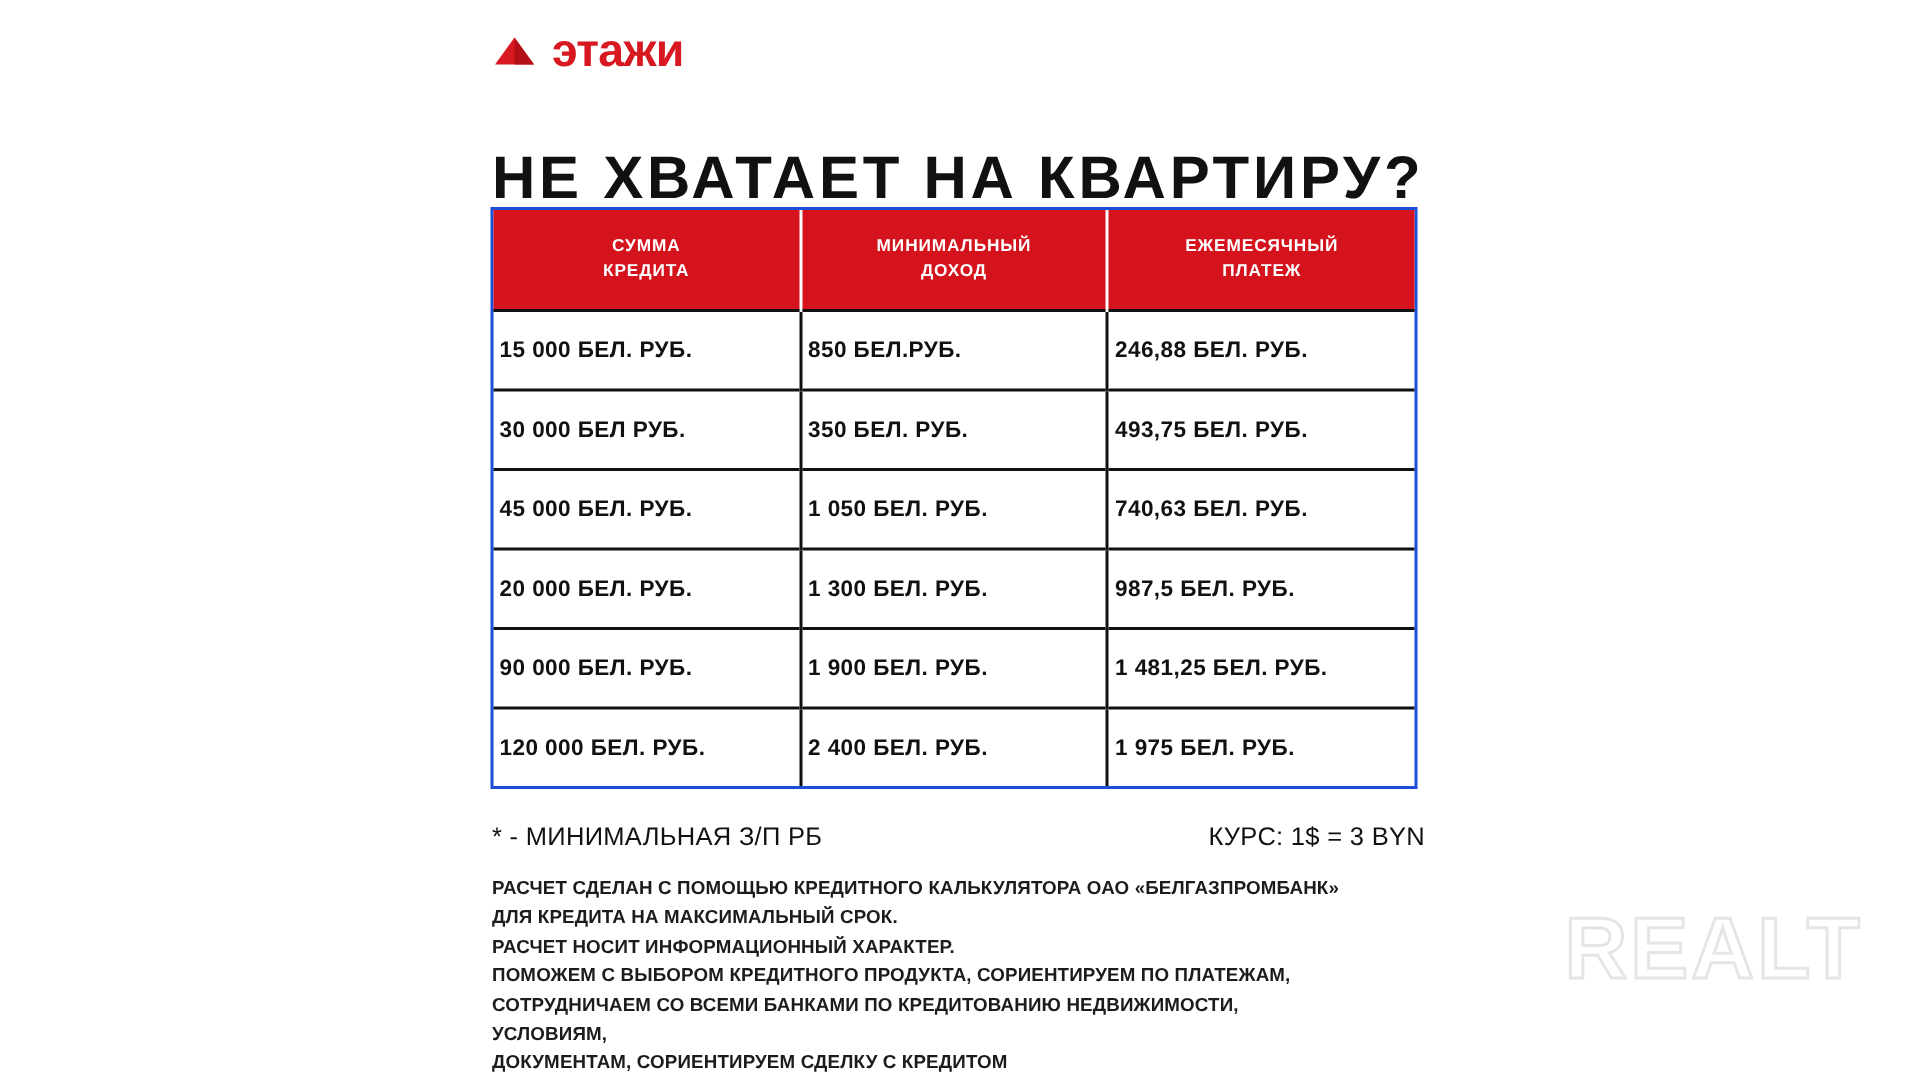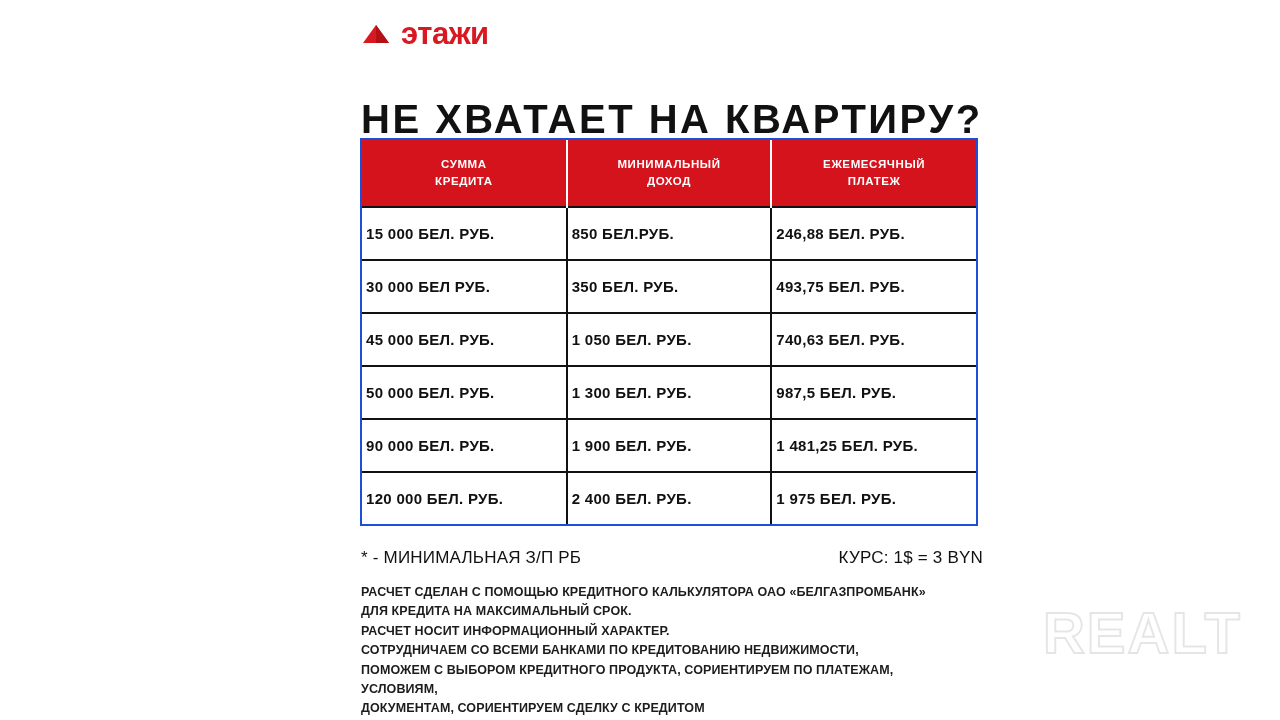--- a/index.html
+++ b/index.html
@@ -19,7 +19,6 @@
   .page {
     position: absolute;
     inset: 0;
-    margin-left: 33px;
   }
 
   

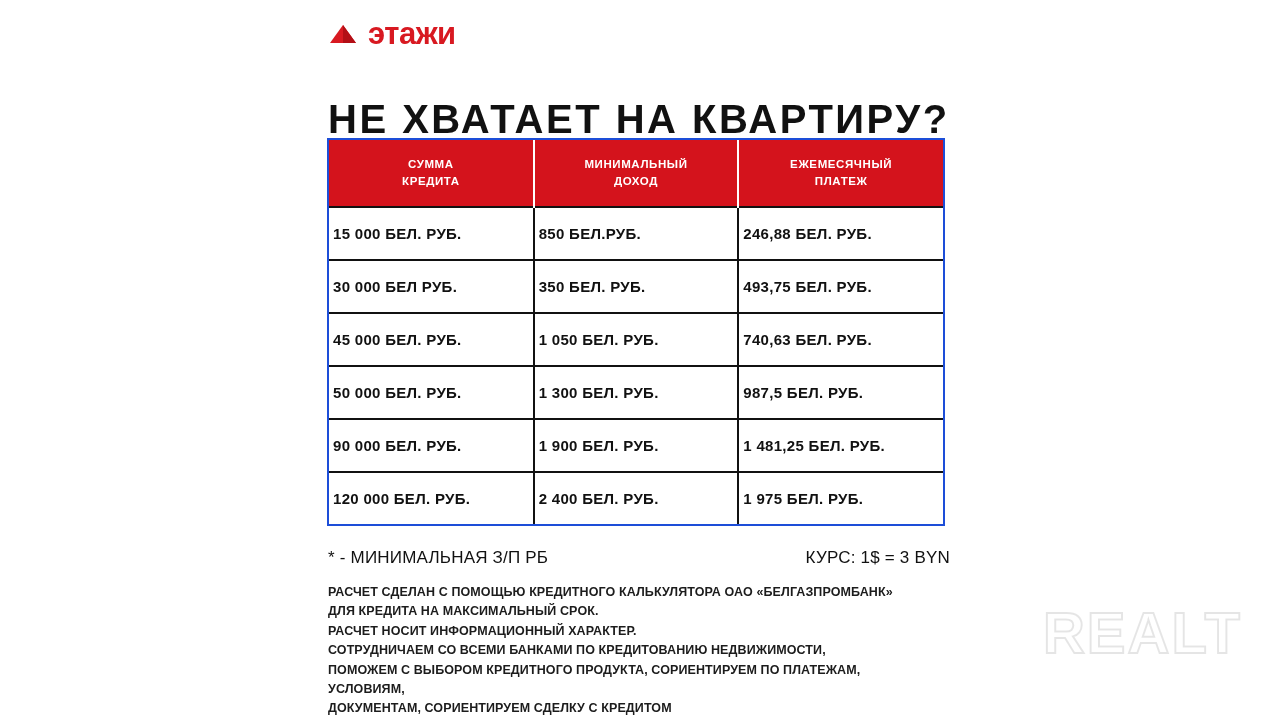--- a/index.html
+++ b/index.html
@@ -193,7 +193,7 @@
           <td>740,63 БЕЛ. РУБ.</td>
         </tr>
         <tr>
-          <td>50 000 БЕЛ. РУБ.</td>
+          <td>20 000 БЕЛ. РУБ.</td>
           <td>1 300 БЕЛ. РУБ.</td>
           <td>987,5 БЕЛ. РУБ.</td>
         </tr>

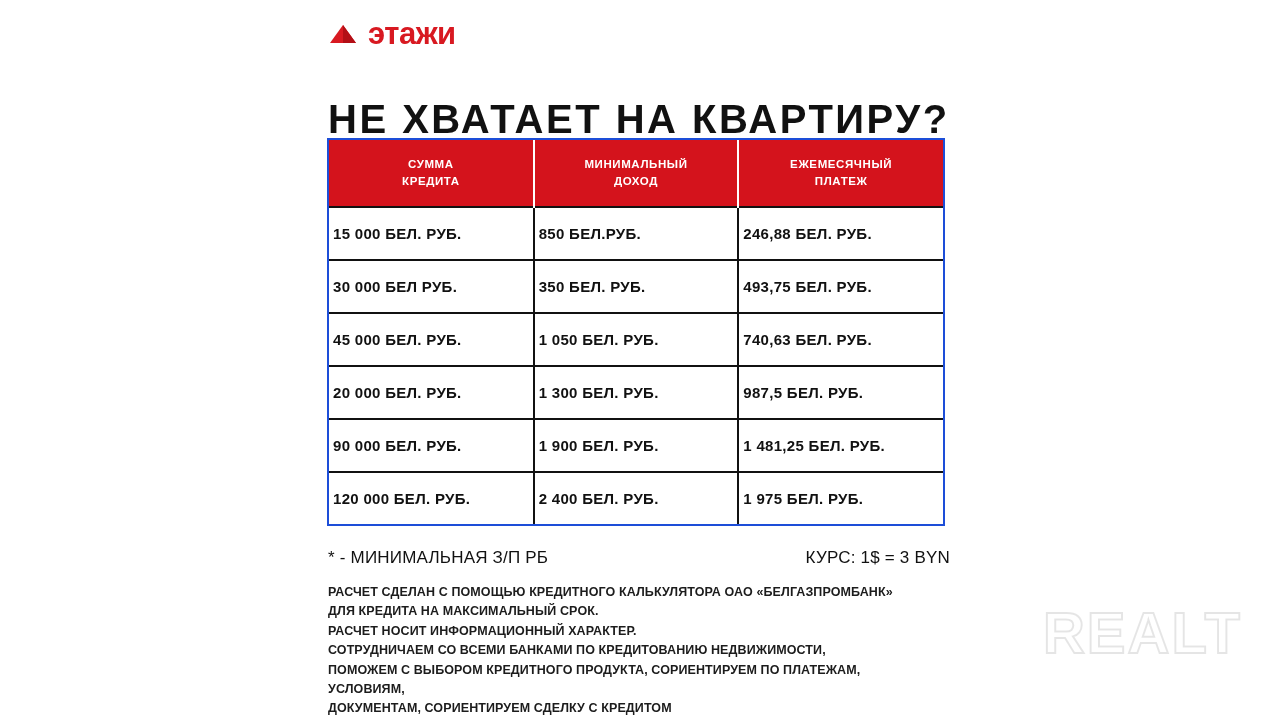--- a/index.html
+++ b/index.html
@@ -220,8 +220,8 @@
     <div>РАСЧЕТ СДЕЛАН С ПОМОЩЬЮ КРЕДИТНОГО КАЛЬКУЛЯТОРА ОАО «БЕЛГАЗПРОМБАНК»</div>
     <div>ДЛЯ КРЕДИТА  НА МАКСИМАЛЬНЫЙ СРОК.</div>
     <div>РАСЧЕТ НОСИТ ИНФОРМАЦИОННЫЙ ХАРАКТЕР.</div>
+    <div>ПОМОЖЕМ С ВЫБОРОМ КРЕДИТНОГО ПРОДУКТА, СОРИЕНТИРУЕМ ПО ПЛАТЕЖАМ,</div>
     <div>СОТРУДНИЧАЕМ СО ВСЕМИ БАНКАМИ ПО КРЕДИТОВАНИЮ НЕДВИЖИМОСТИ,</div>
-    <div>ПОМОЖЕМ С ВЫБОРОМ КРЕДИТНОГО ПРОДУКТА, СОРИЕНТИРУЕМ ПО ПЛАТЕЖАМ,</div>
     <div>УСЛОВИЯМ,</div>
     <div>ДОКУМЕНТАМ, СОРИЕНТИРУЕМ СДЕЛКУ С КРЕДИТОМ</div>
   </div>

